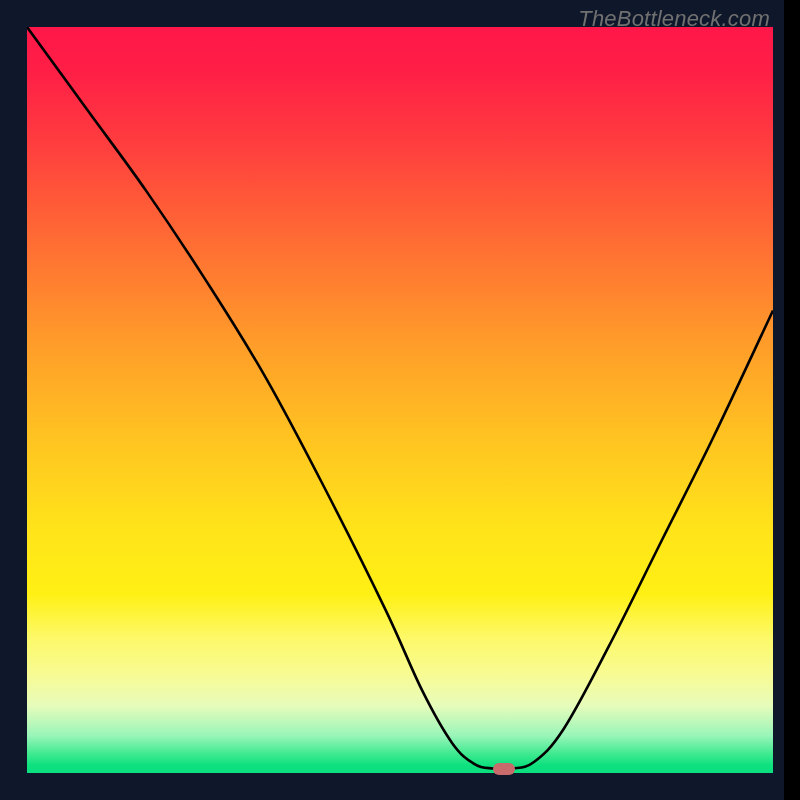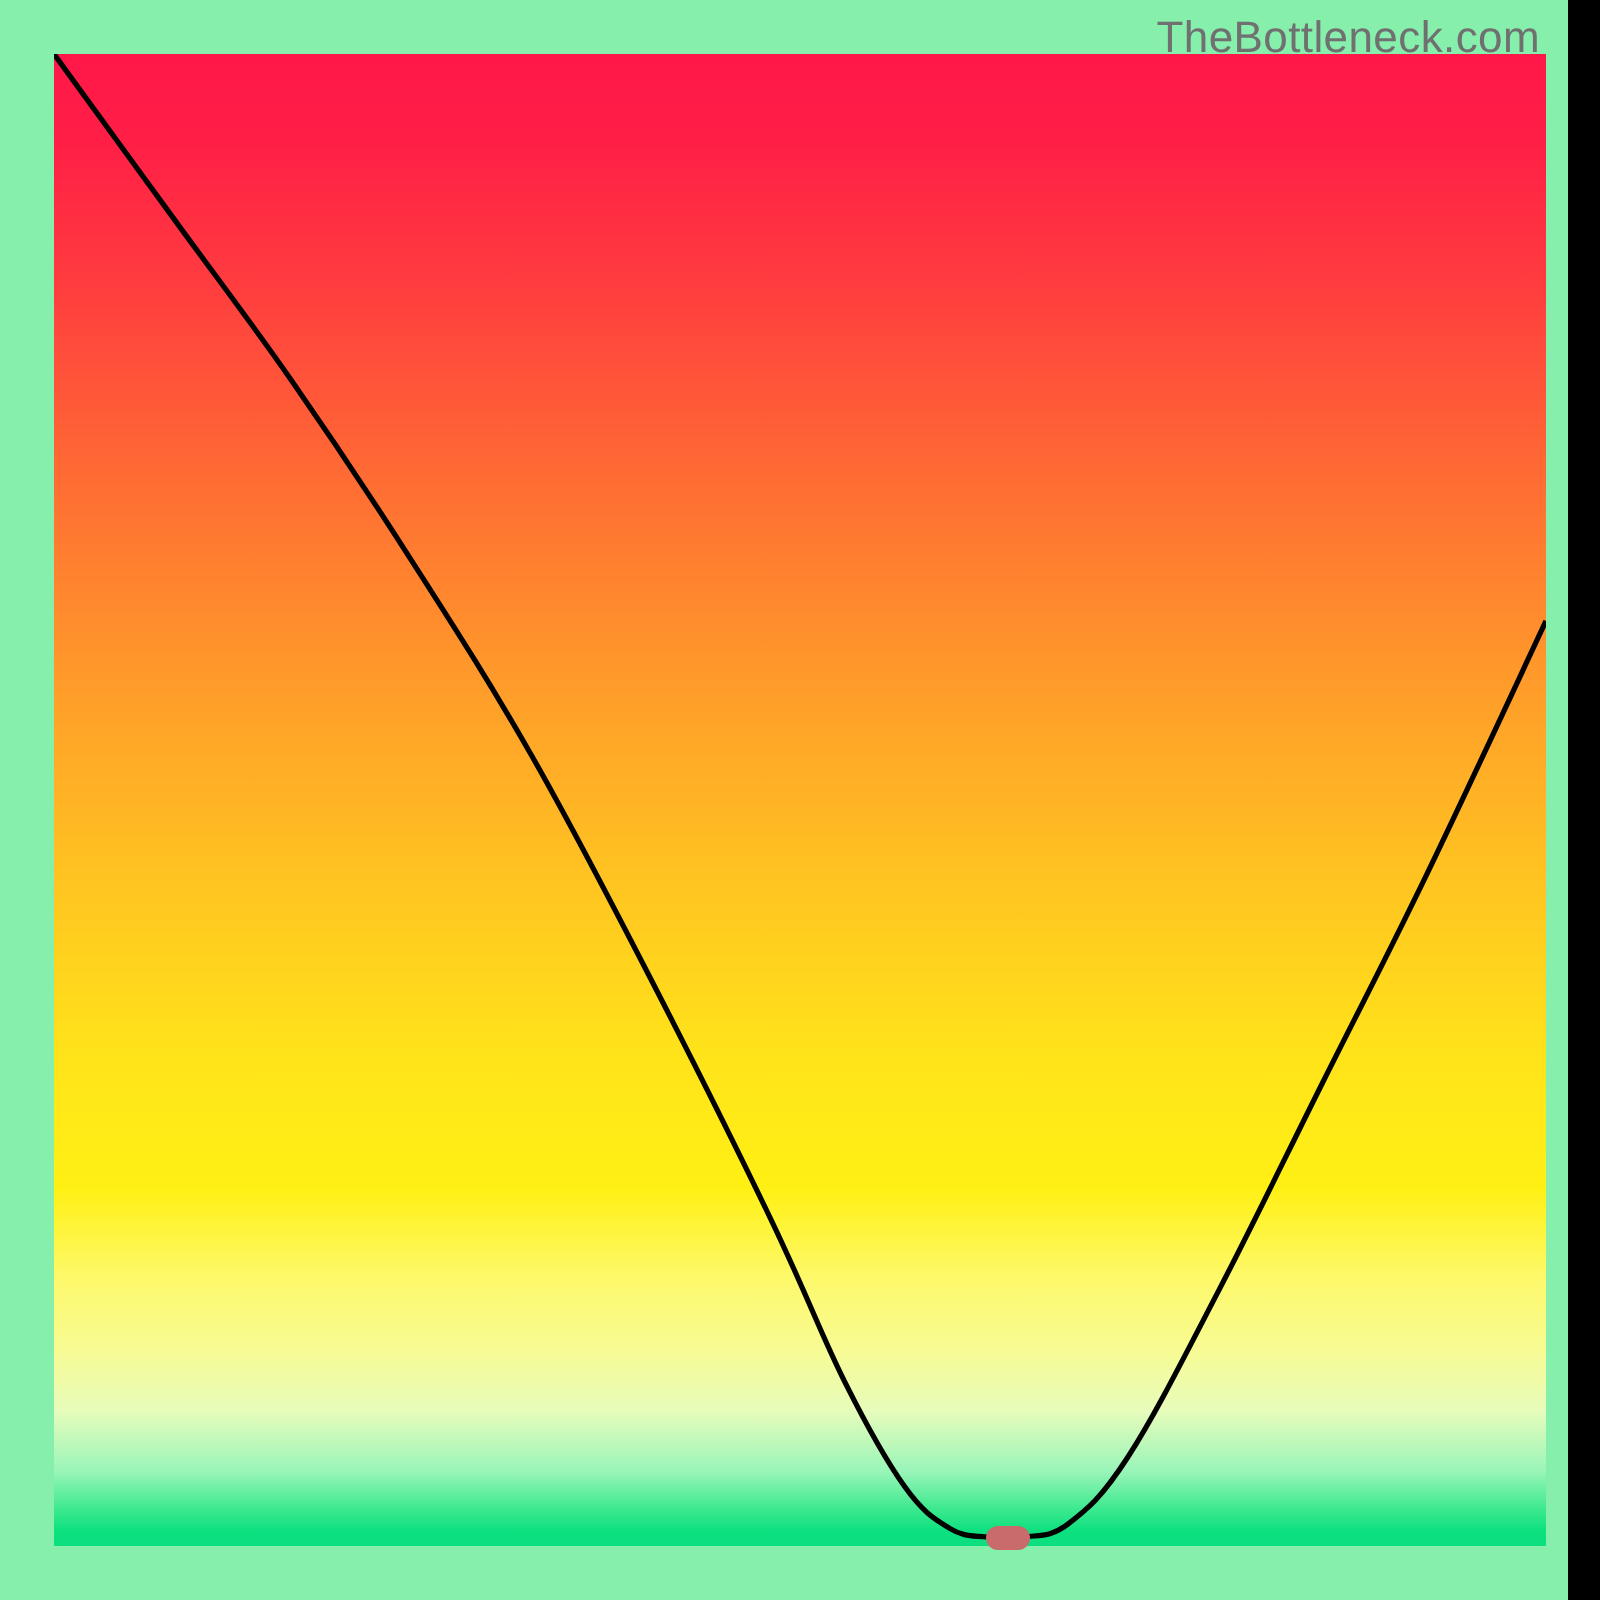--- a/index.html
+++ b/index.html
@@ -14,7 +14,8 @@
     width: 784px;
     height: 800px;
     position: relative;
-    background: #86efac;
+    background: #0f172a;
+    font-style: italic;
   }
   .watermark {
     position: absolute;

